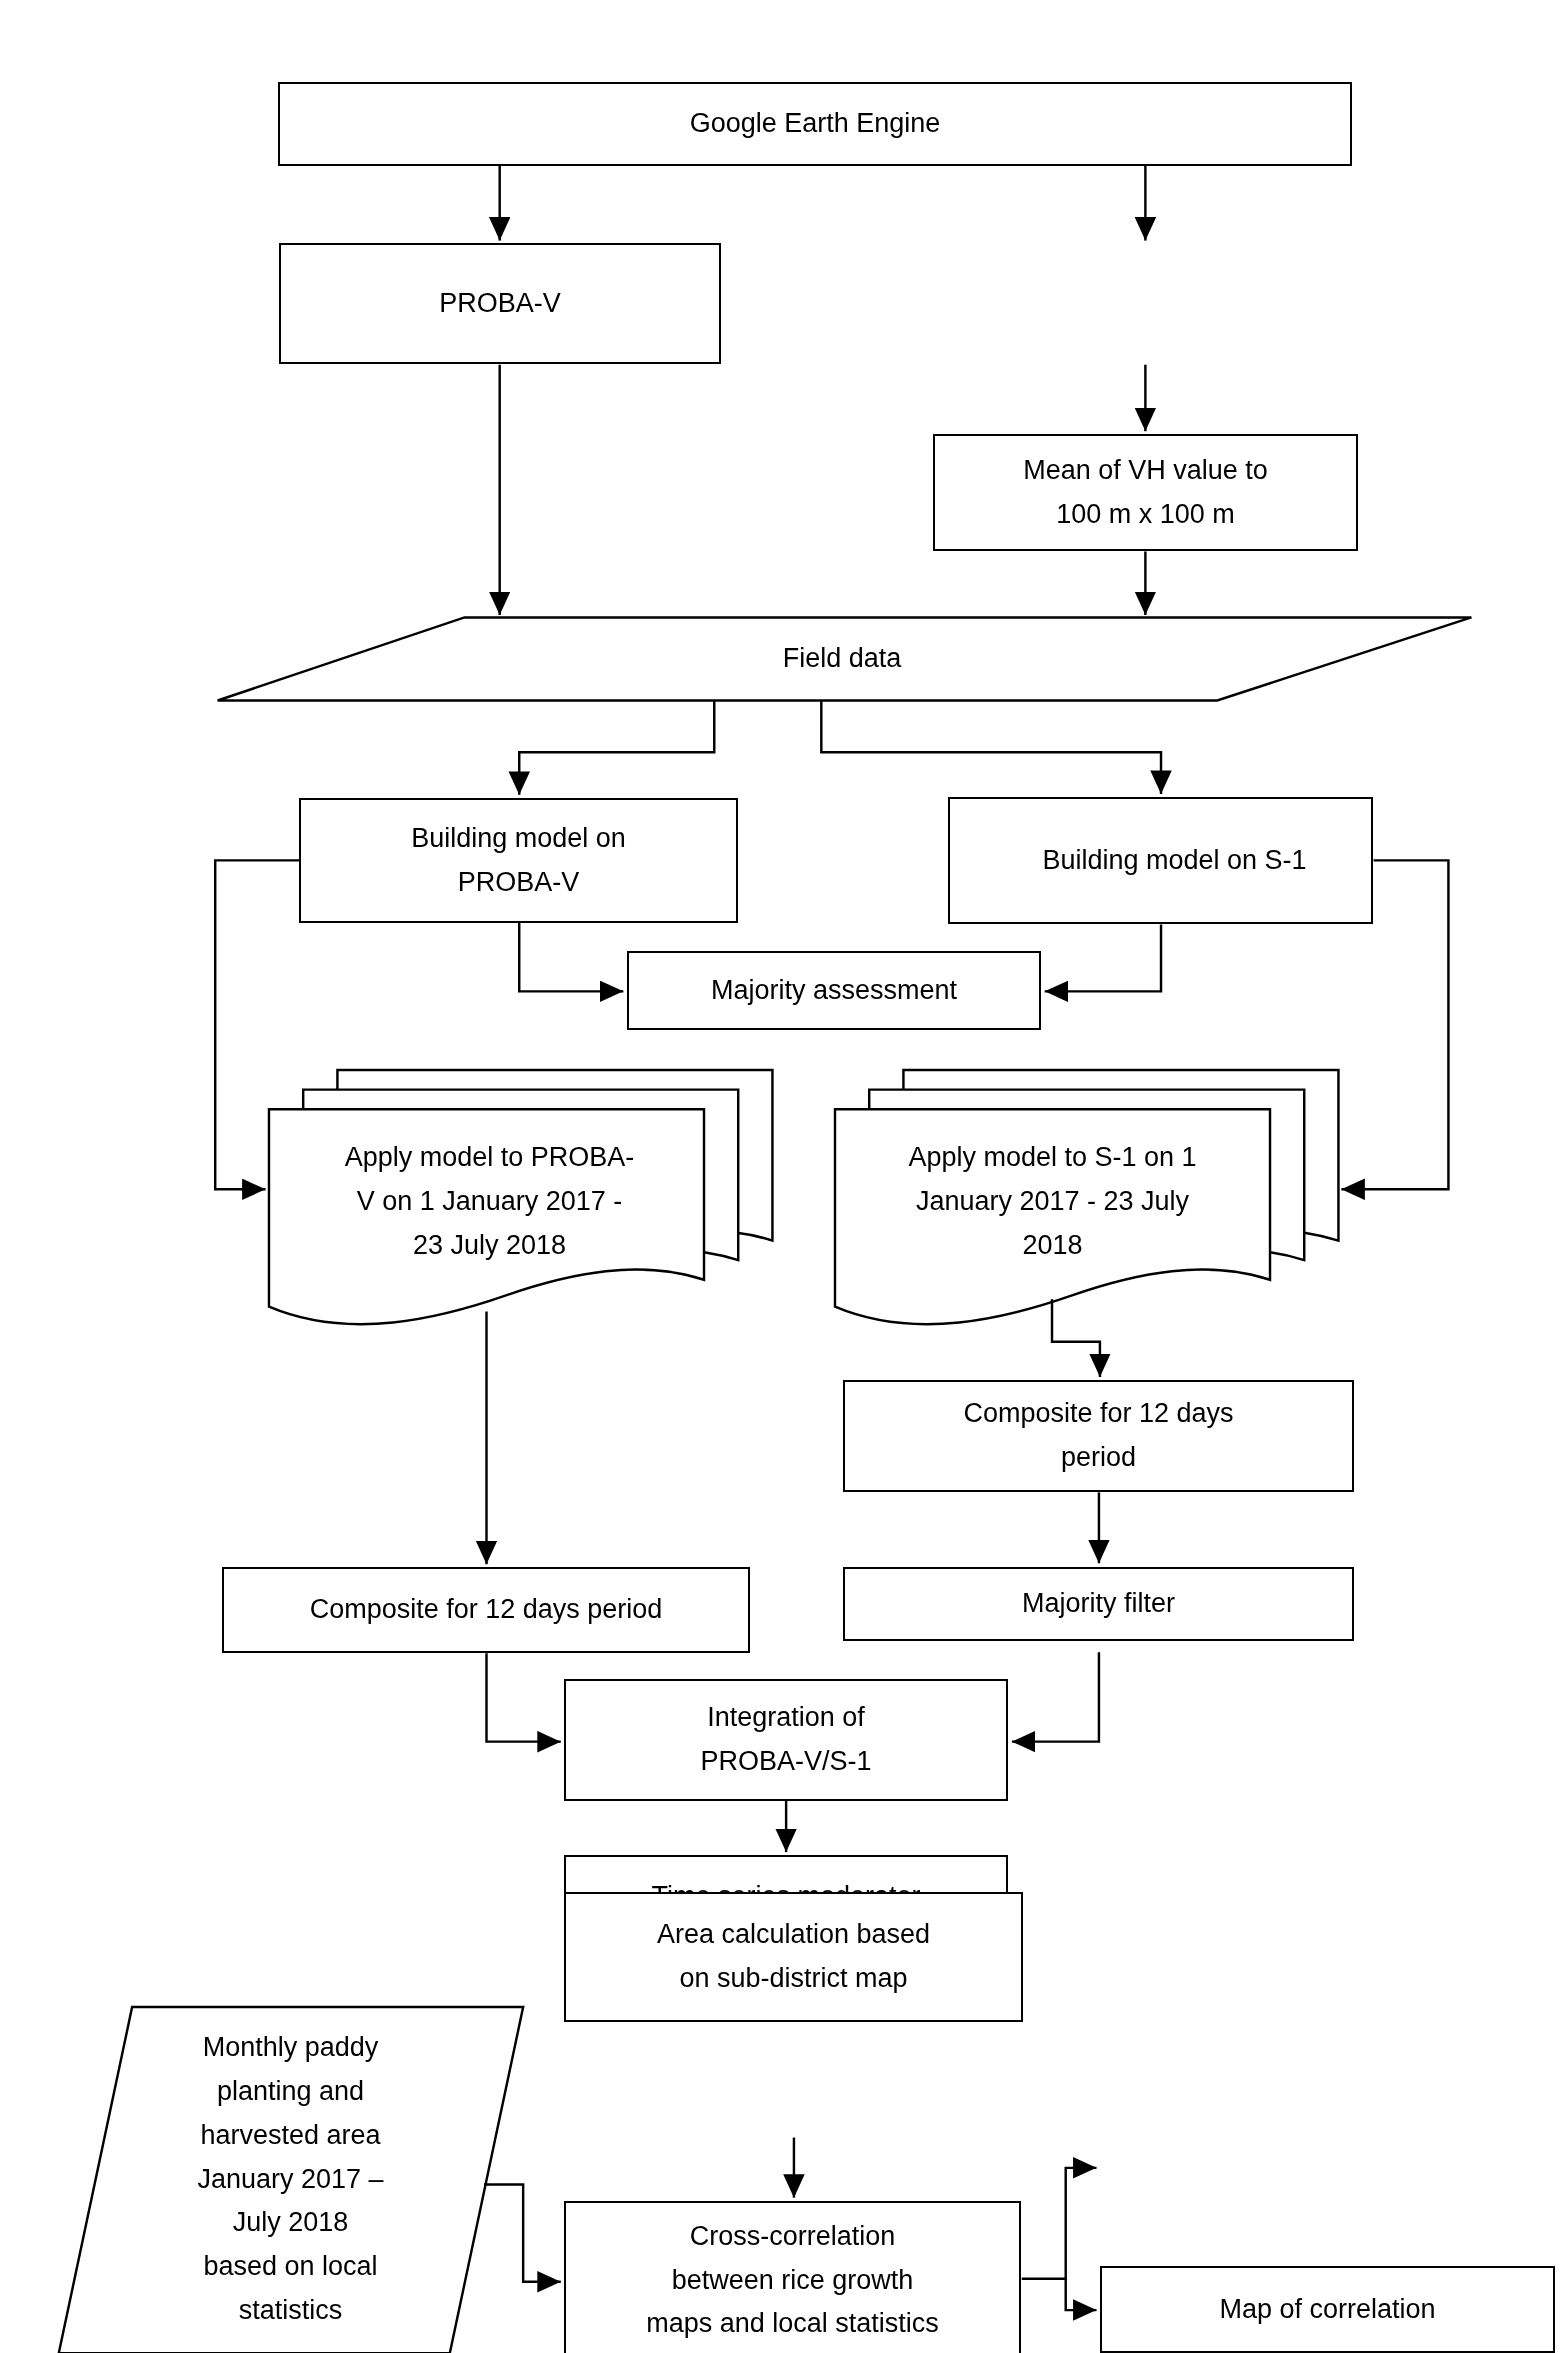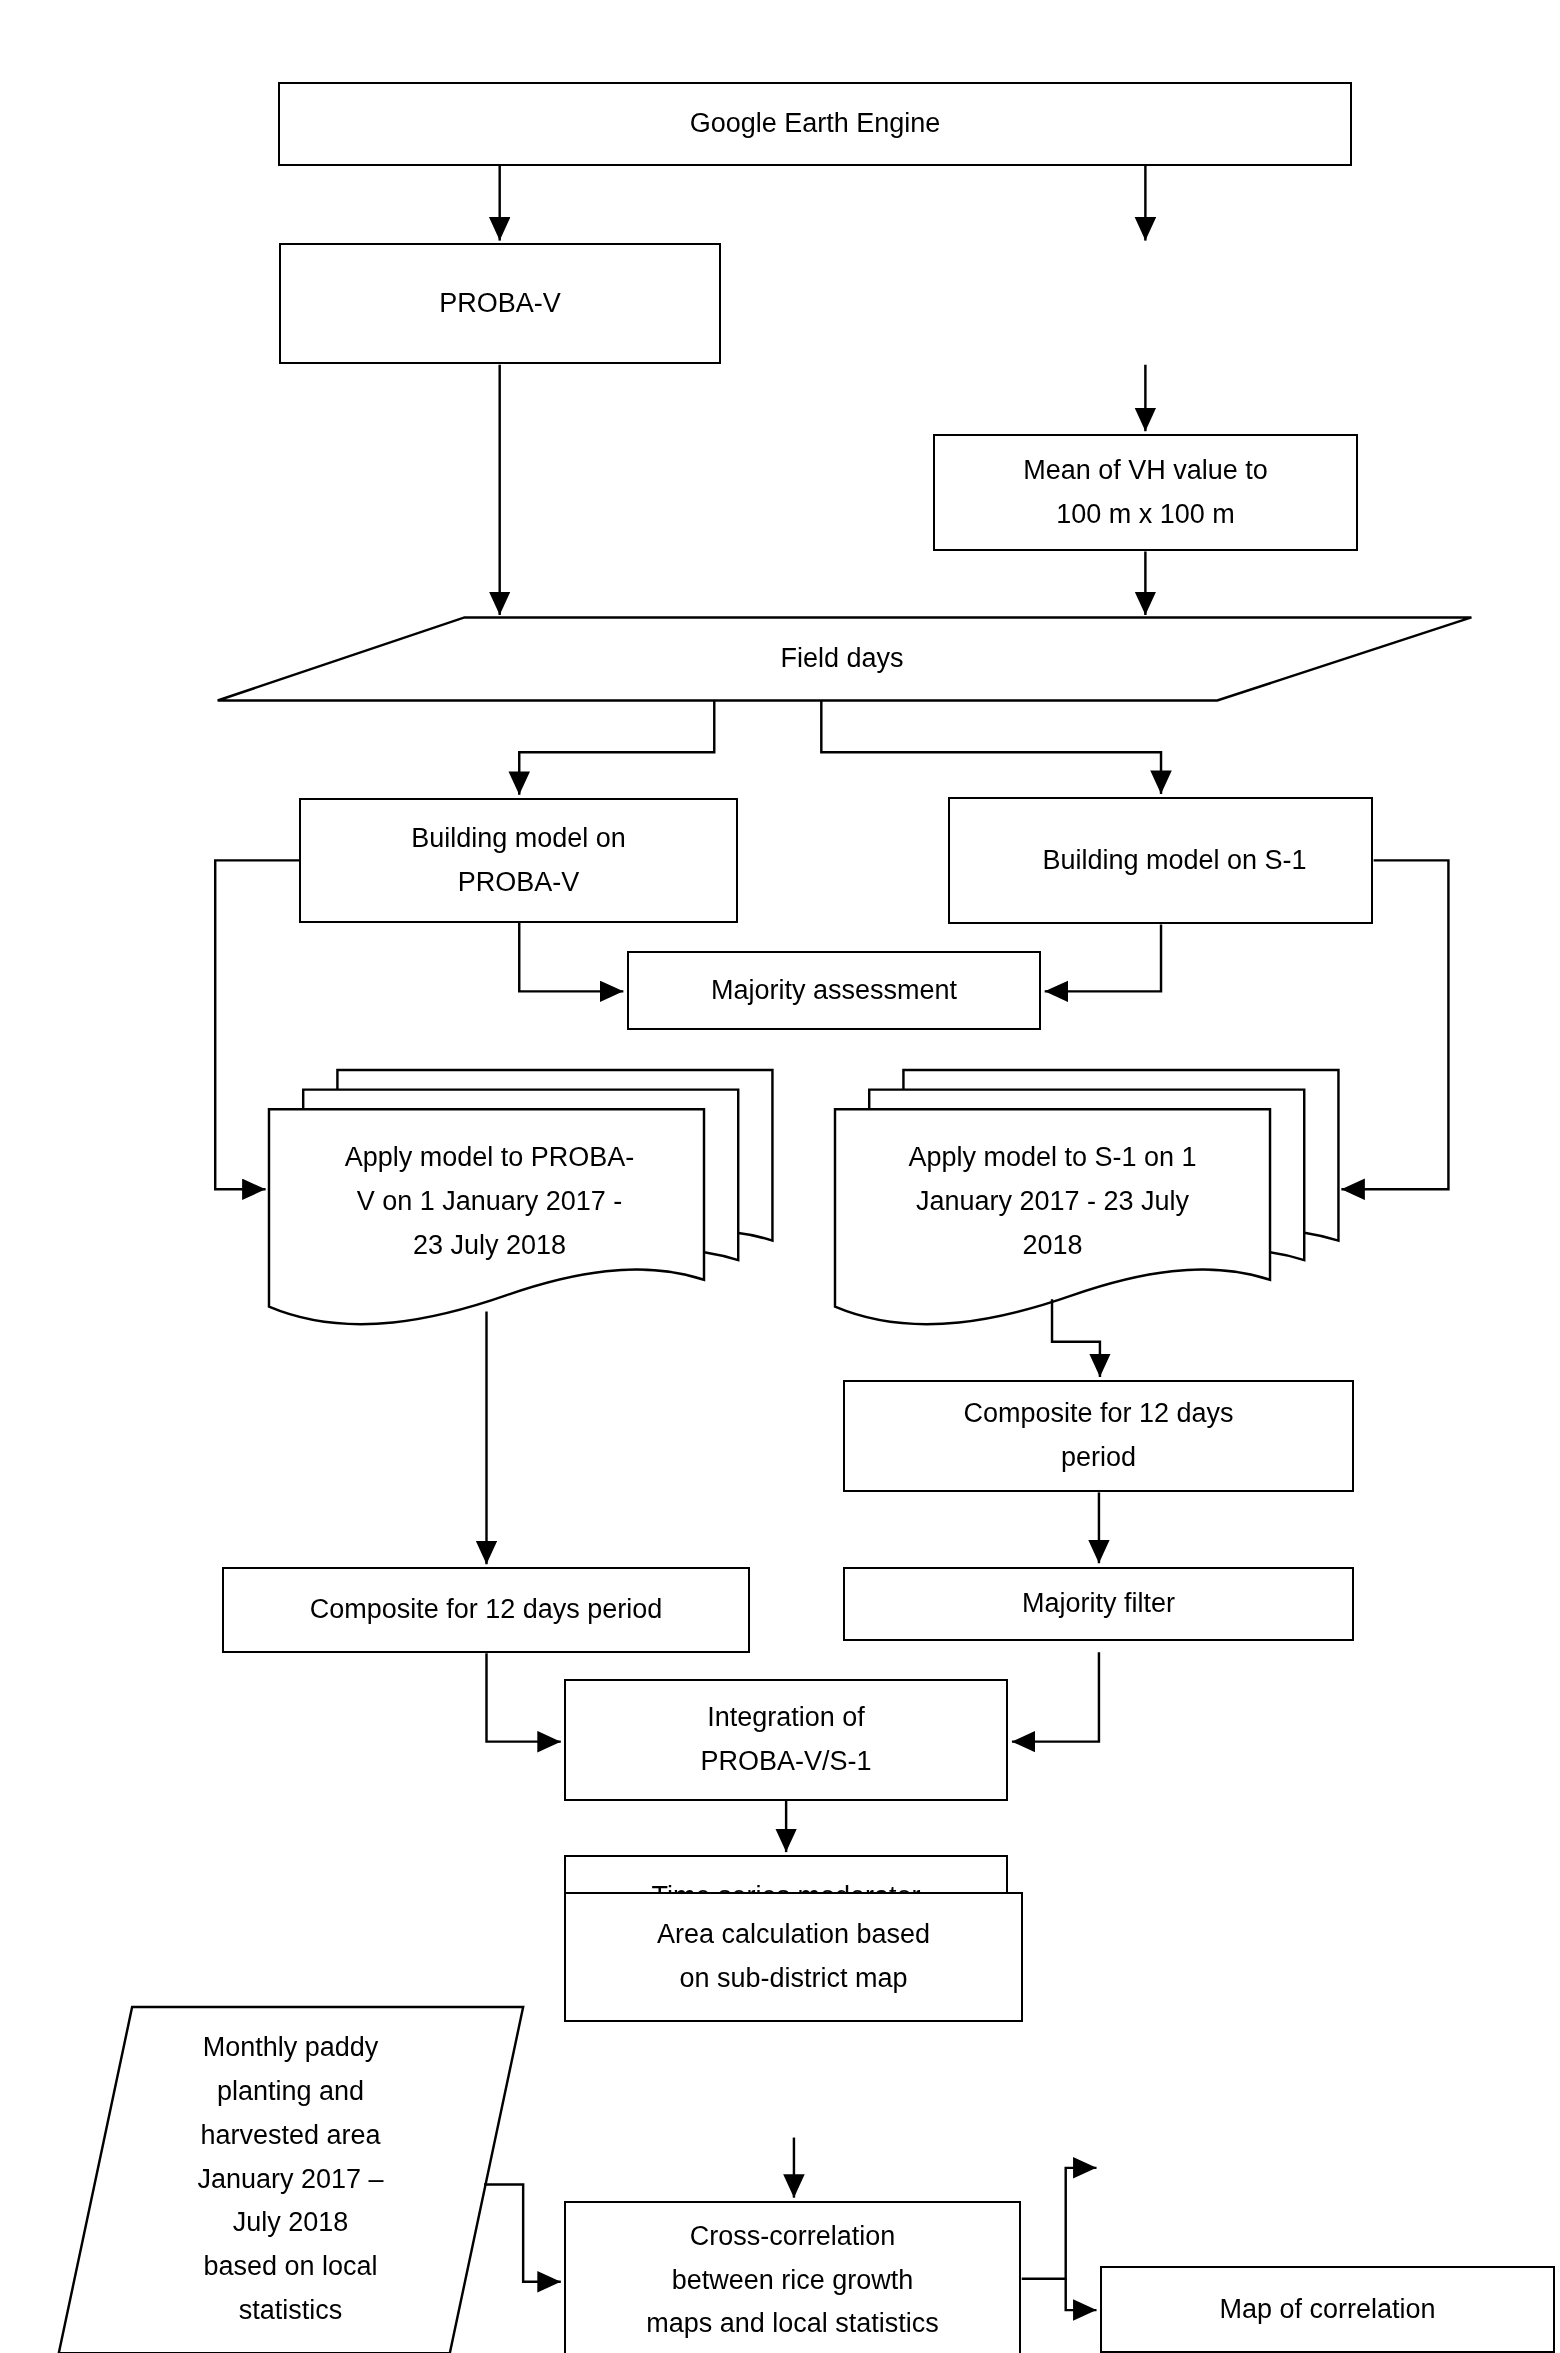--- a/index.html
+++ b/index.html
@@ -170,7 +170,7 @@
   </div>
 
   <div class="floating-label" style="left:549px; top:574px; width:586px; height:73px;">
-    <span class="label">Field days</span>
+    <span class="label">Field data</span>
   </div>
 
   <div class="floating-label" style="left:284px; top:1083px; width:411px; height:142px;">

